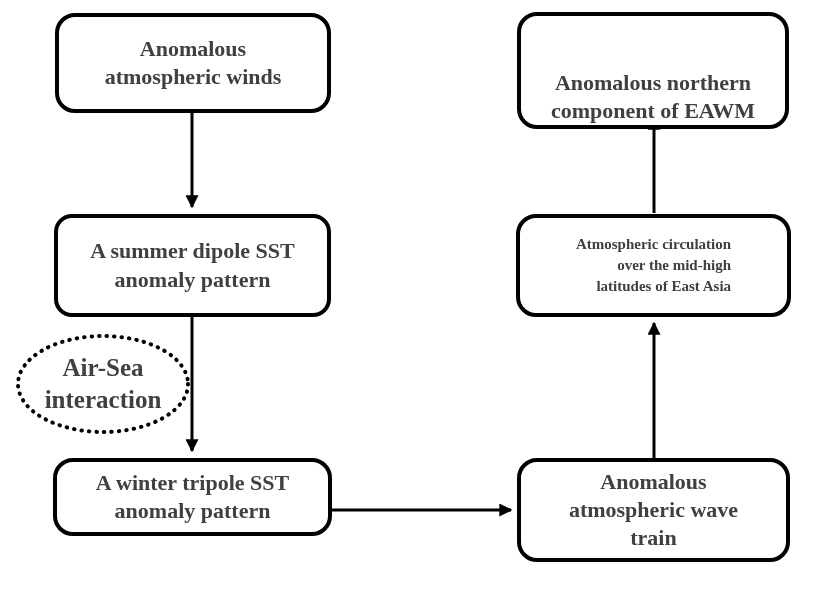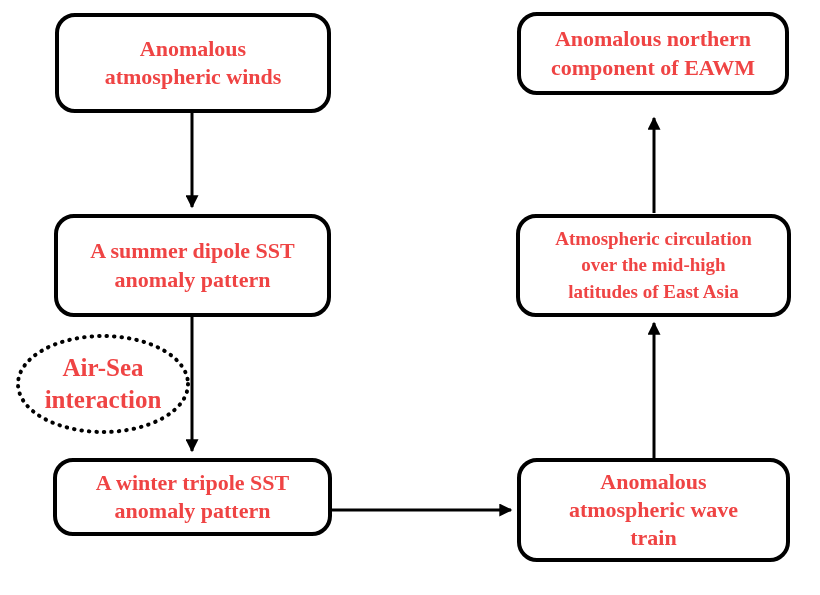--- a/index.html
+++ b/index.html
@@ -31,7 +31,7 @@
   }
   .label {
     font-weight: bold;
-    color: #ef4444;
+    color: #404040;
     white-space: pre-line;
     line-height: 1.28;
   }

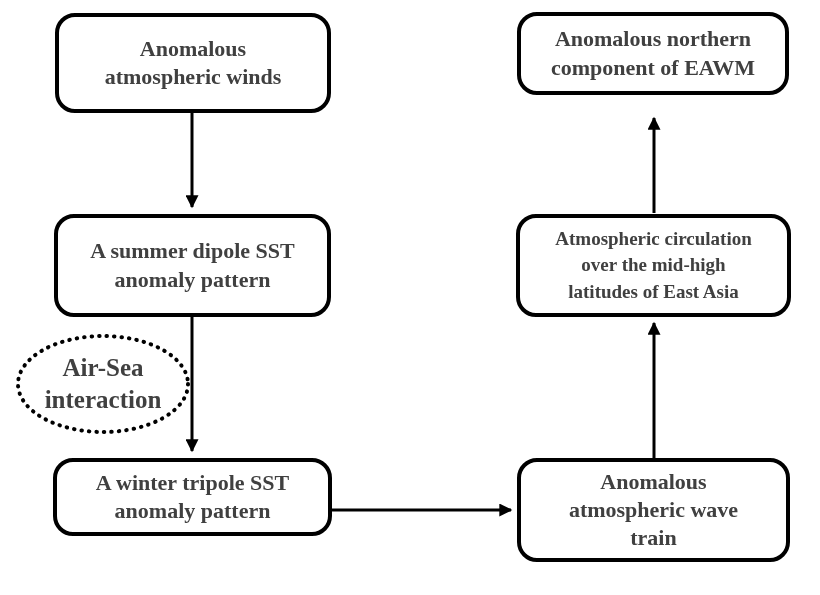--- a/index.html
+++ b/index.html
@@ -38,7 +38,7 @@
   .box-winds       { left: 55px;  top: 13px;  width: 276px; height: 100px; }
   .box-dipole      { left: 54px;  top: 214px; width: 277px; height: 103px; }
   .box-tripole     { left: 53px;  top: 458px; width: 279px; height: 78px; }
-  .box-eawm        { left: 517px; top: 12px;  width: 272px; height: 83px; }
+  .box-eawm        { left: 517px; top: 12px;  width: 272px; height: 117px; align-items: flex-end; }
   .box-circulation { left: 516px; top: 214px; width: 275px; height: 103px; }
   .box-wavetrain   { left: 517px; top: 458px; width: 273px; height: 104px; }
   .fs-large { font-size: 22px; }

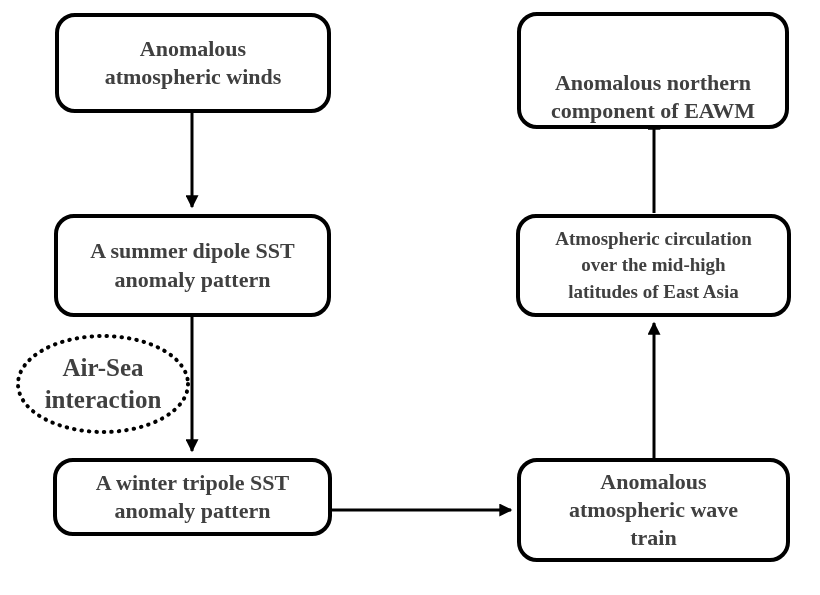--- a/index.html
+++ b/index.html
@@ -36,7 +36,7 @@
     line-height: 1.28;
   }
   .box-winds       { left: 55px;  top: 13px;  width: 276px; height: 100px; }
-  .box-dipole      { left: 54px;  top: 214px; width: 277px; height: 103px; }
+  .box-dipole      { left: 54px;  top: 214px; width: 277px; height: 103px; border-radius: 18px; }
   .box-tripole     { left: 53px;  top: 458px; width: 279px; height: 78px; }
   .box-eawm        { left: 517px; top: 12px;  width: 272px; height: 117px; align-items: flex-end; }
   .box-circulation { left: 516px; top: 214px; width: 275px; height: 103px; }

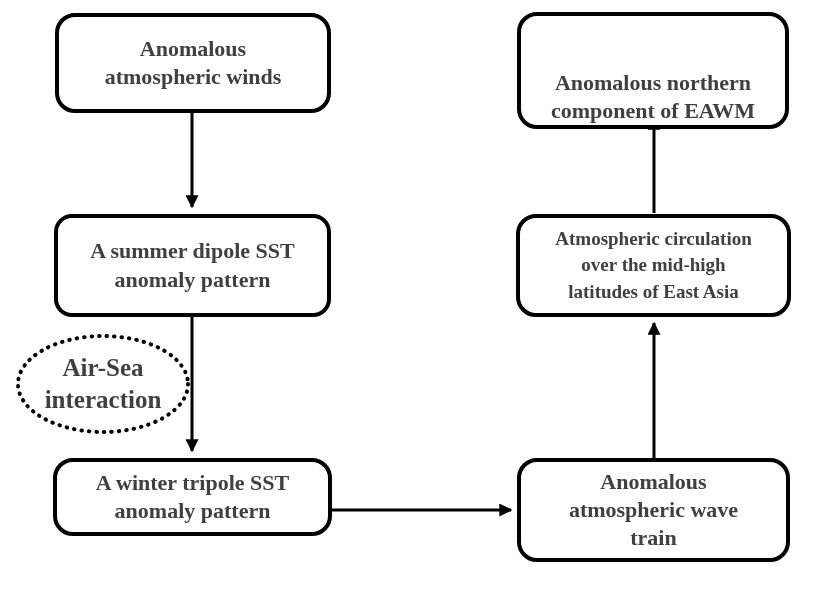--- a/index.html
+++ b/index.html
@@ -42,7 +42,7 @@
   .box-circulation { left: 516px; top: 214px; width: 275px; height: 103px; }
   .box-wavetrain   { left: 517px; top: 458px; width: 273px; height: 104px; }
   .fs-large { font-size: 22px; }
-  .fs-small { font-size: 19px; line-height: 1.38; }
+  .fs-small { font-size: 15px; line-height: 1.38; text-align: right; }
   .ellipse-label {
     position: absolute;
     left: 18px; top: 336px;

